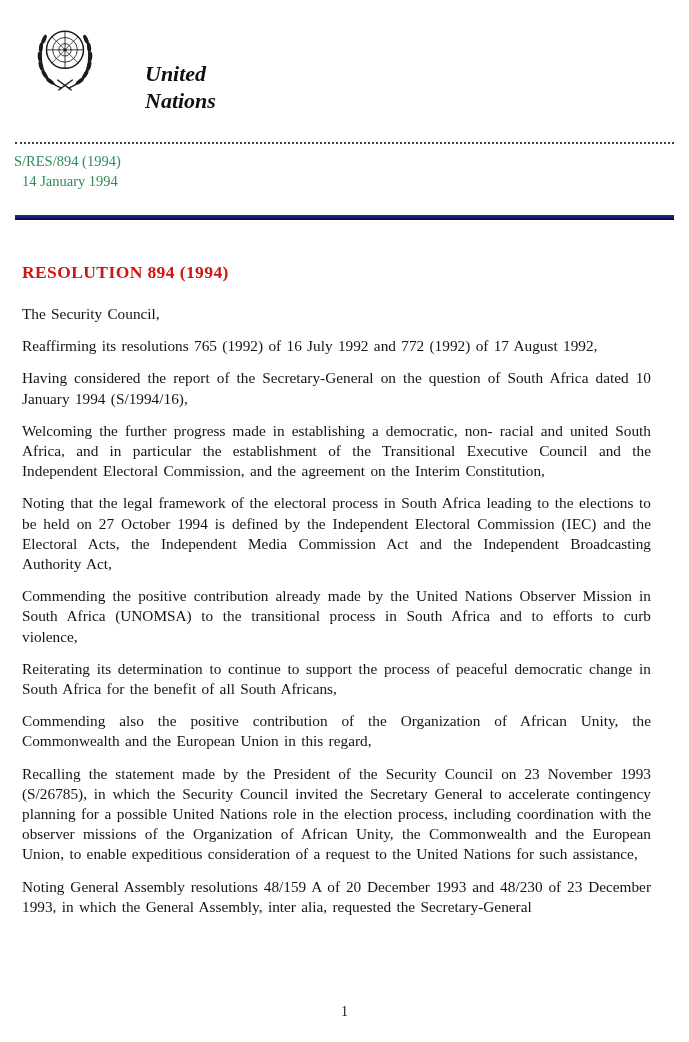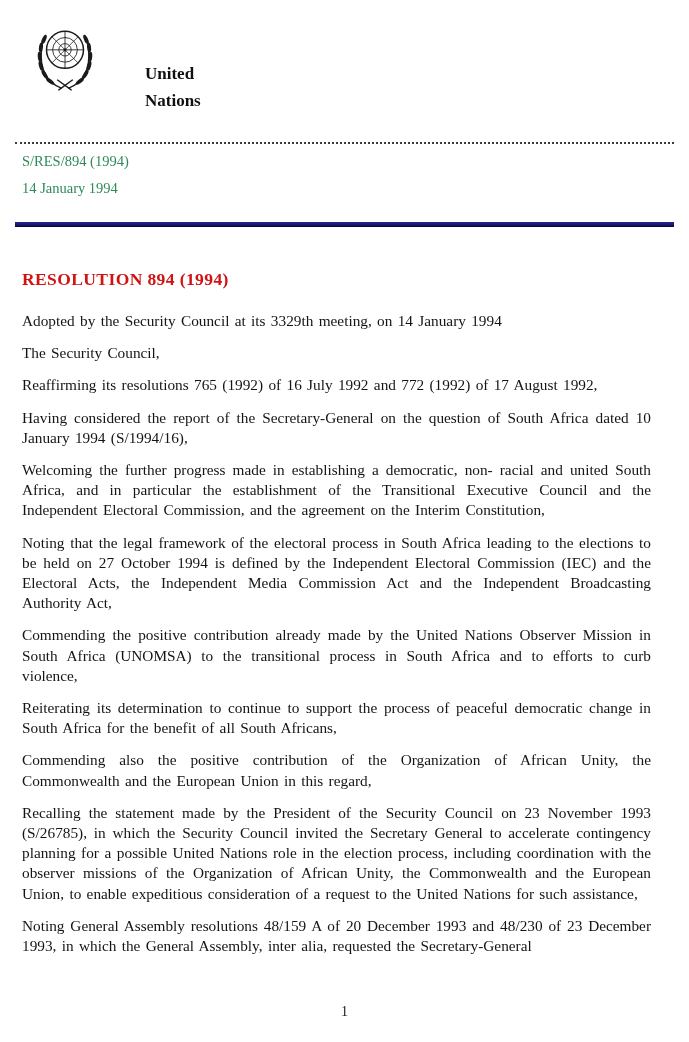--- a/index.html
+++ b/index.html
@@ -31,10 +31,11 @@
     position: absolute;
     left: 145px;
     top: 60px;
-    font-size: 17px;
+    font-size: 22px;
     font-weight: bold;
     line-height: 27px;
     color: #101010;
+    font-style: italic;
   }
   .dotted-rule {
     margin: 0 15px;

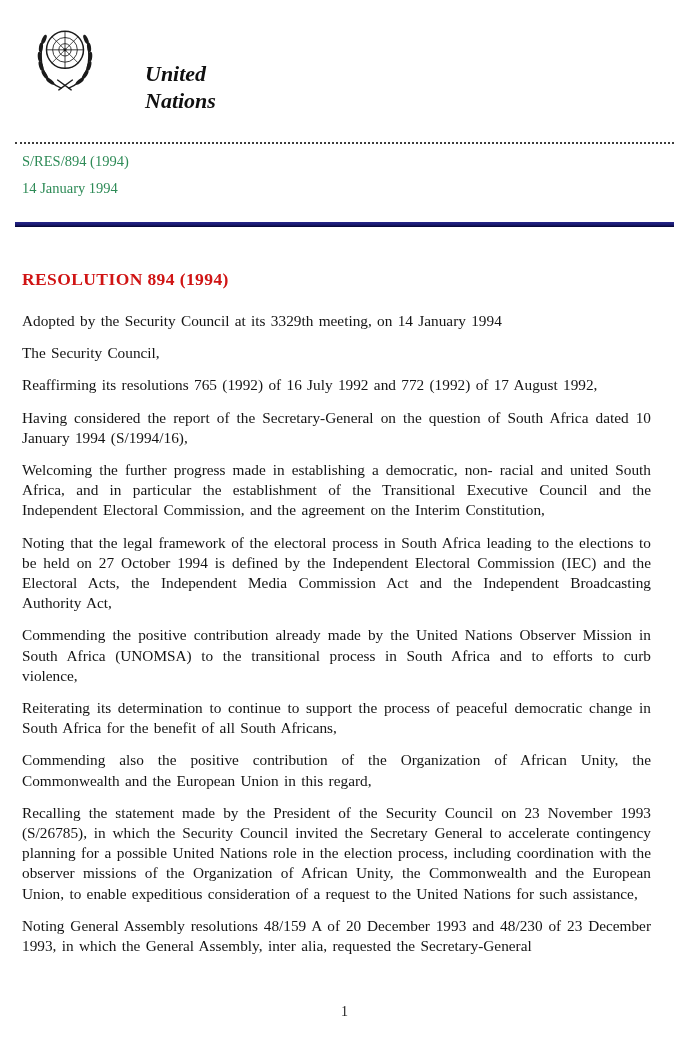--- a/index.html
+++ b/index.html
@@ -43,7 +43,7 @@
     border-top: 2px dotted #3c3c3c;
   }
   .doc-symbol {
-    margin: 9px 0 0 22px;
+    margin: 9px 0 0 14px;
     font-size: 14.5px;
     color: var(--accent-green);
   }

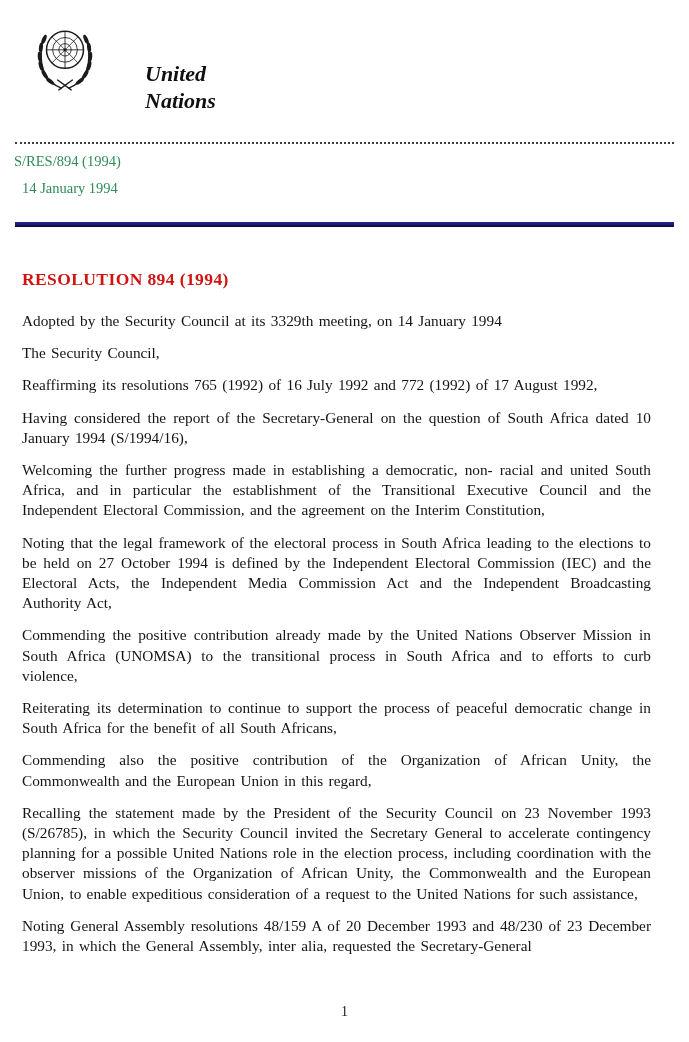--- a/index.html
+++ b/index.html
@@ -48,7 +48,7 @@
     color: var(--accent-green);
   }
   .doc-date {
-    margin: 10px 0 0 22px;
+    margin: 3px 0 0 22px;
     font-size: 14.5px;
     color: var(--accent-green);
   }

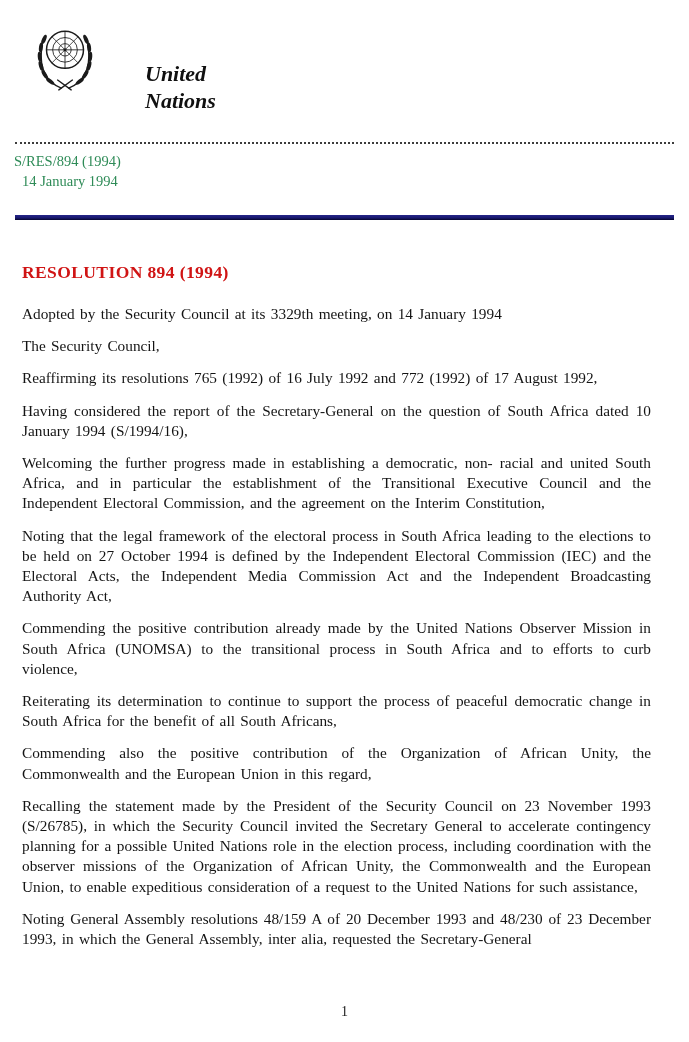--- a/index.html
+++ b/index.html
@@ -142,7 +142,6 @@
 <h1 class="res-title">RESOLUTION 894 (1994)</h1>
 
 <div class="body-text">
-  <p>Adopted by the Security Council at its 3329th meeting, on 14 January 1994</p>
   <p>The Security Council,</p>
   <p>Reaffirming its resolutions 765 (1992) of 16 July 1992 and 772 (1992) of 17 August 1992,</p>
   <p>Having considered the report of the Secretary-General on the question of South Africa dated 10 January 1994 (S/1994/16),</p>

